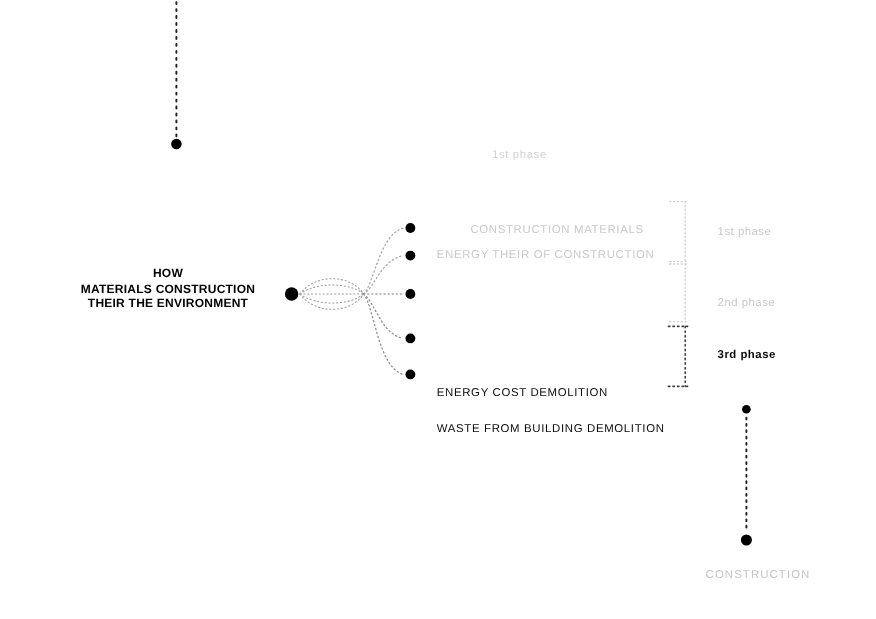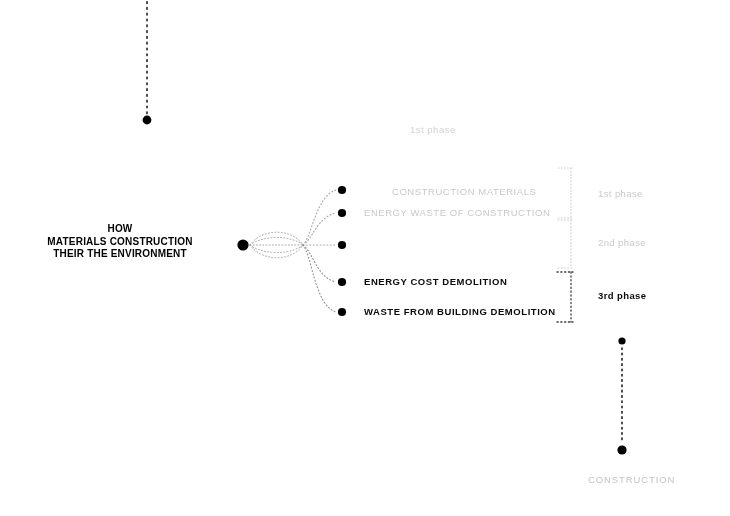--- a/index.html
+++ b/index.html
@@ -140,7 +140,7 @@
   </div>
 
   <div class="branch-label muted" style="left:364px; top:186px;margin-left:28px;">CONSTRUCTION MATERIALS</div>
-  <div class="branch-label muted" style="left:364px; top:207px;">ENERGY WASTE OF CONSTRUCTION</div>
+  <div class="branch-label muted" style="left:364px; top:207px;">ENERGY THEIR OF CONSTRUCTION</div>
   <div class="branch-label strong" style="left:364px; top:276px;">ENERGY COST DEMOLITION</div>
   <div class="branch-label strong" style="left:364px; top:306px;">WASTE FROM BUILDING DEMOLITION</div>
 

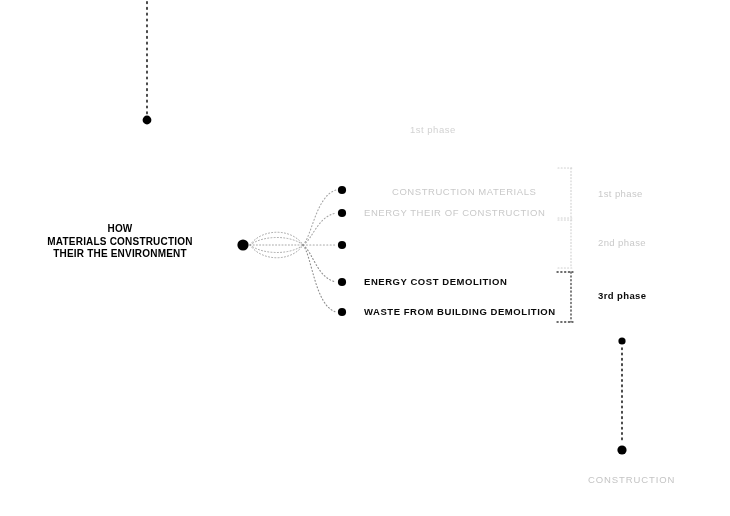--- a/index.html
+++ b/index.html
@@ -133,7 +133,7 @@
     </g>
   </svg>
 
-  <div class="root-title" style="left:40px; top:223px; width:160px;">
+  <div class="root-title" style="left:60px; top:223px; width:160px;">
     <div>HOW</div>
     <div>MATERIALS CONSTRUCTION</div>
     <div>THEIR THE ENVIRONMENT</div>

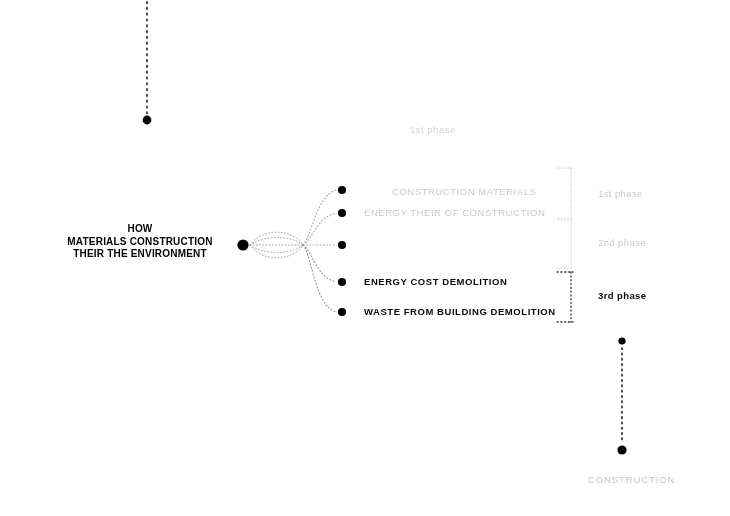--- a/index.html
+++ b/index.html
@@ -145,7 +145,7 @@
   <div class="branch-label strong" style="left:364px; top:306px;">WASTE FROM BUILDING DEMOLITION</div>
 
   <div class="phase-label muted" style="left:598px; top:188px;">1st phase</div>
-  <div class="phase-label muted" style="left:598px; top:237px;">2nd phase</div>
+  <div class="phase-label muted" style="left:598px; top:247px;">2nd phase</div>
   <div class="phase-label strong" style="left:598px; top:290px;">3rd phase</div>
 
   <div class="floating-caption" style="left:410px; top:124px;">1st phase</div>

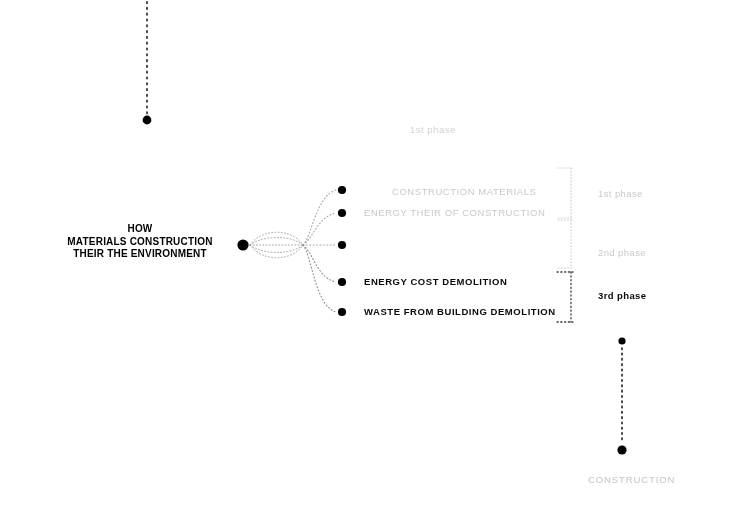--- a/index.html
+++ b/index.html
@@ -44,7 +44,8 @@
   }
   .branch-label.strong {
     color: #0a0a0a;
-    font-weight: bold;
+    font-weight: normal;
+    margin-top: 46px;
   }
   .phase-label {
     position: absolute;

